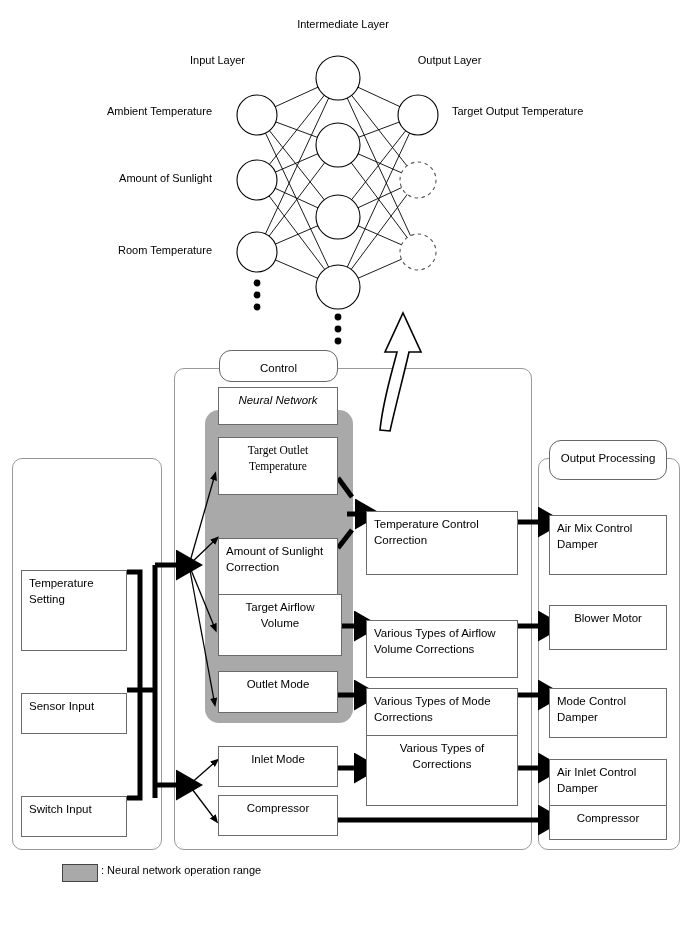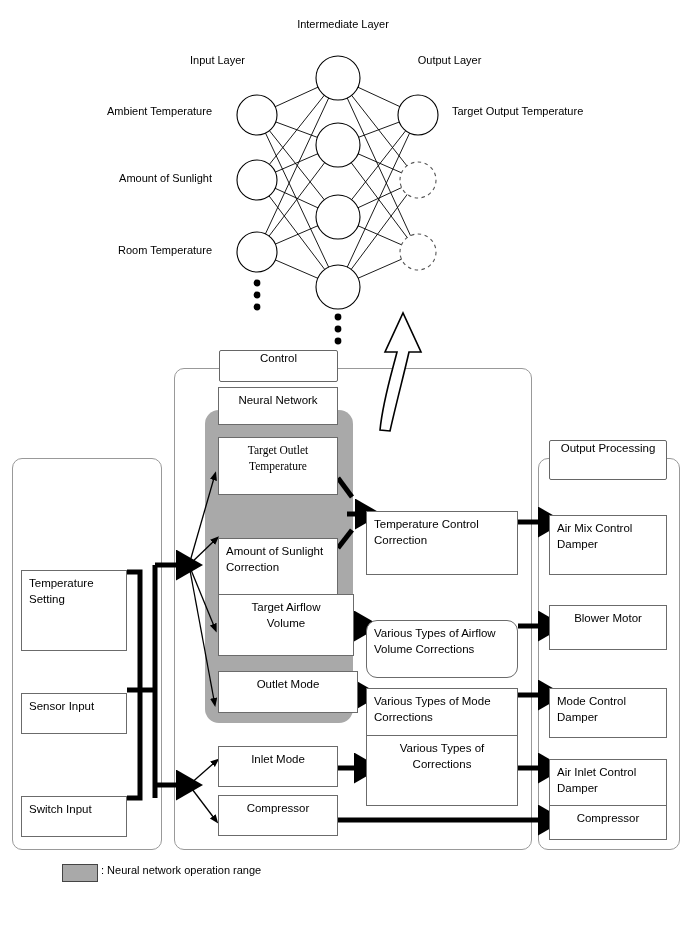--- a/index.html
+++ b/index.html
@@ -13,9 +13,9 @@
 
   
   .panel{position:absolute;border:1px solid #999;border-radius:10px;background:transparent;}
-  .panel-title{position:absolute;border:1px solid #666;border-radius:2px;background:#fff;
+  .panel-title{position:absolute;border:1px solid #666;border-radius:12px;background:#fff;
                display:flex;align-items:flex-start;justify-content:center;
-               font-size:11.5px;padding-top:1px;box-sizing:border-box;z-index:5;}
+               font-size:11.5px;padding-top:11px;box-sizing:border-box;z-index:5;}
 
   
   .box{position:absolute;border:1px solid #6b6b6b;background:#fff;box-sizing:border-box;

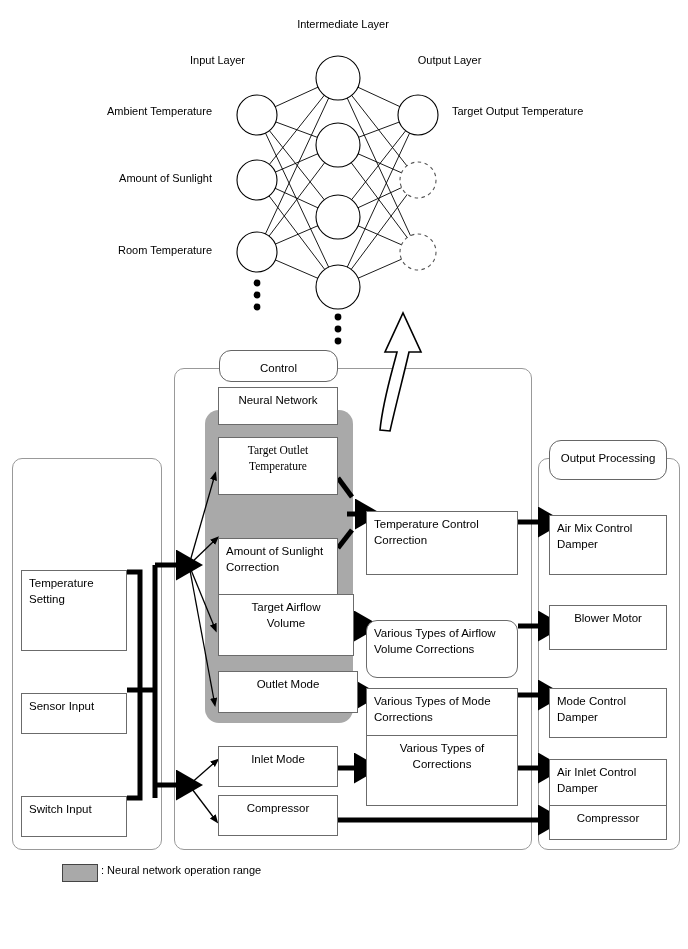--- a/index.html
+++ b/index.html
@@ -126,7 +126,7 @@
 
   <div class="gray-range" style="left:205px;top:410px;width:148px;height:313px;"></div>
 
-  <div class="box c" style="left:218px;top:387px;width:120px;height:38px;">
+  <div class="box c" style="left:218px;top:387px;width:120px;height:38px;font-style:italic;">
     <span>Neural Network</span>
   </div>
 

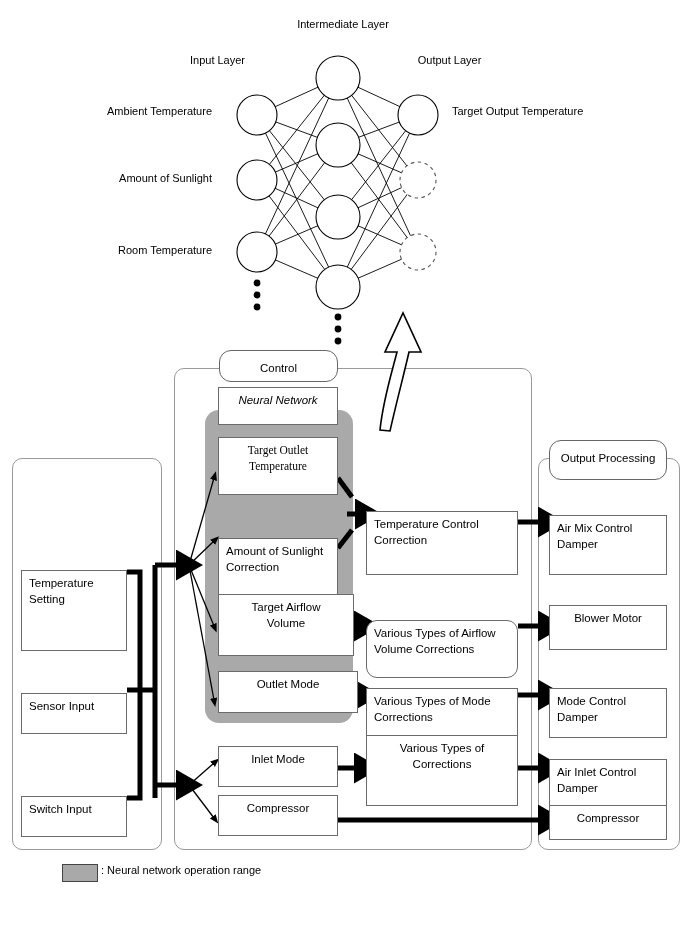--- a/index.html
+++ b/index.html
@@ -136,7 +136,7 @@
   <div class="box l" style="left:218px;top:515px;width:120px;height:62px;">
     <span>Amount of Sunlight<br>Correction</span>
   </div>
-  <div class="box c" style="left:218px;top:594px;width:136px;height:62px;">
+  <div class="box c" style="left:218px;top:594px;width:124px;height:62px;">
     <span>Target Airflow<br>Volume</span>
   </div>
   <div class="box c" style="left:218px;top:671px;width:140px;height:42px;">

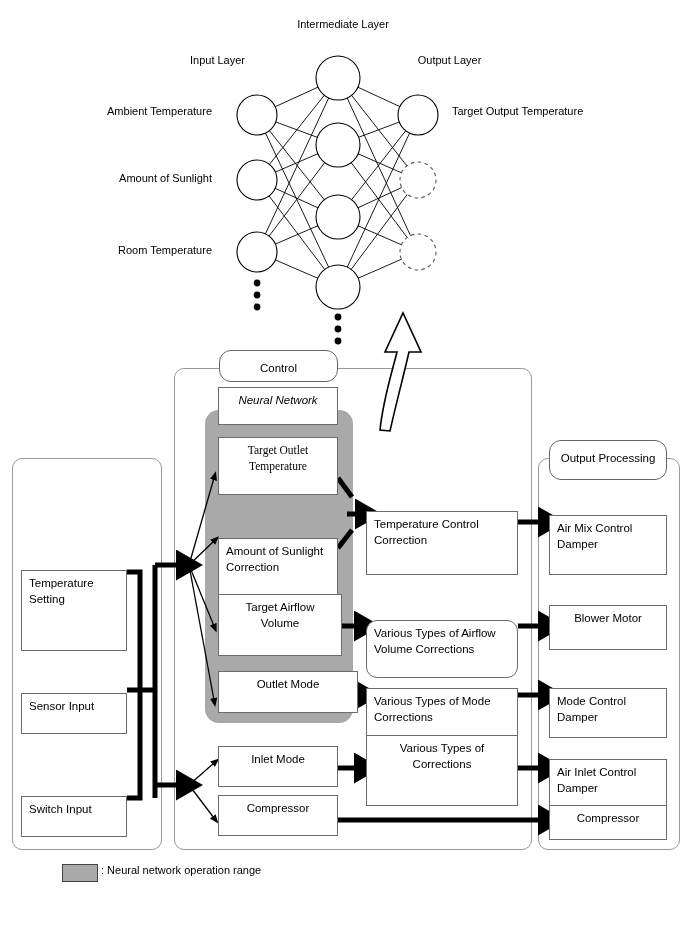--- a/index.html
+++ b/index.html
@@ -153,7 +153,7 @@
   <div class="box l" style="left:366px;top:488px;width:152px;height:64px;">
     <span>Temperature Control<br>Correction</span>
   </div>
-  <div class="box l" style="left:366px;top:597px;width:152px;height:58px;border-radius:11px;">
+  <div class="box l" style="left:366px;top:597px;width:152px;height:58px;">
     <span>Various Types of Airflow<br>Volume Corrections</span>
   </div>
   <div class="box l" style="left:366px;top:665px;width:152px;height:58px;">

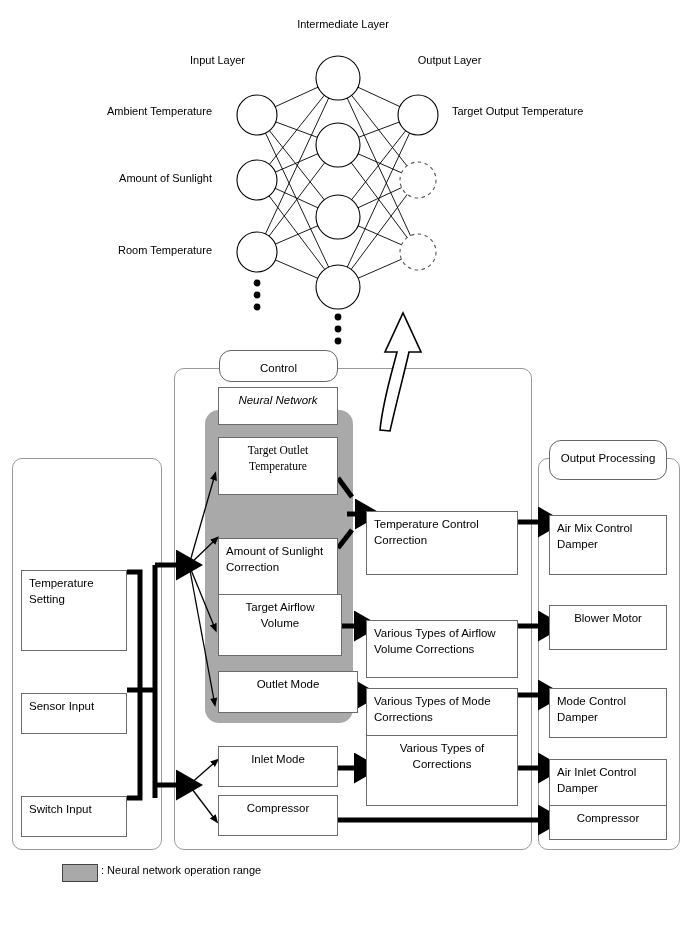--- a/index.html
+++ b/index.html
@@ -139,7 +139,7 @@
   <div class="box c" style="left:218px;top:594px;width:124px;height:62px;">
     <span>Target Airflow<br>Volume</span>
   </div>
-  <div class="box c" style="left:218px;top:671px;width:140px;height:42px;">
+  <div class="box c" style="left:218px;top:671px;width:120px;height:42px;">
     <span>Outlet Mode</span>
   </div>
 

